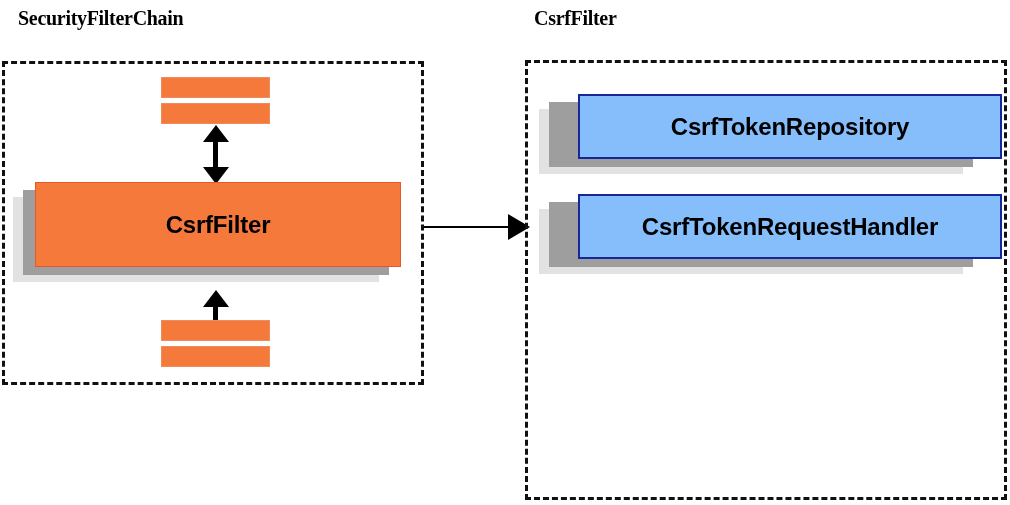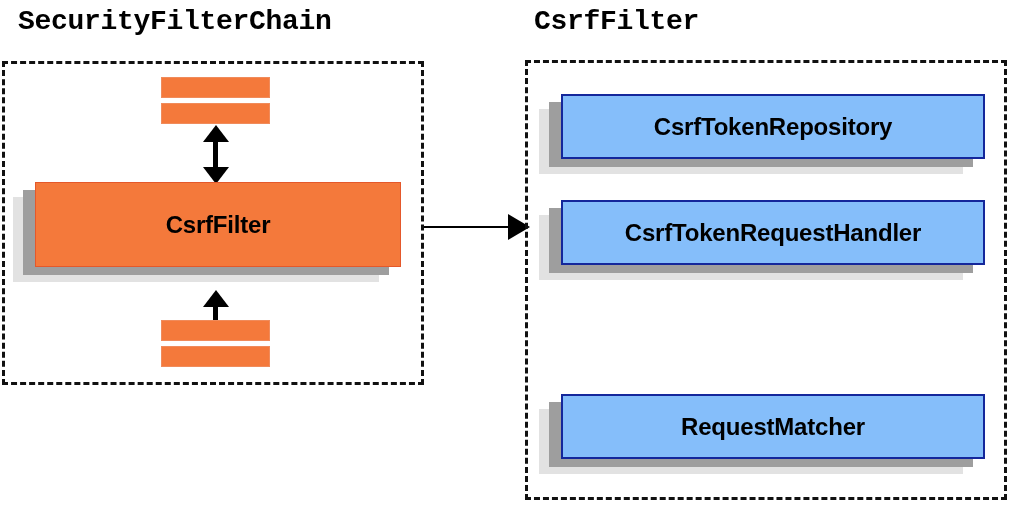--- a/index.html
+++ b/index.html
@@ -20,9 +20,9 @@
 
   .title {
     position: absolute;
-    font-family: Liberation Mono, monospace;
+    font-family: Liberation Serif, serif;
     font-weight: bold;
-    font-size: 28px;
+    font-size: 20px;
     color: #000000;
     letter-spacing: -0.3px;
     white-space: nowrap;

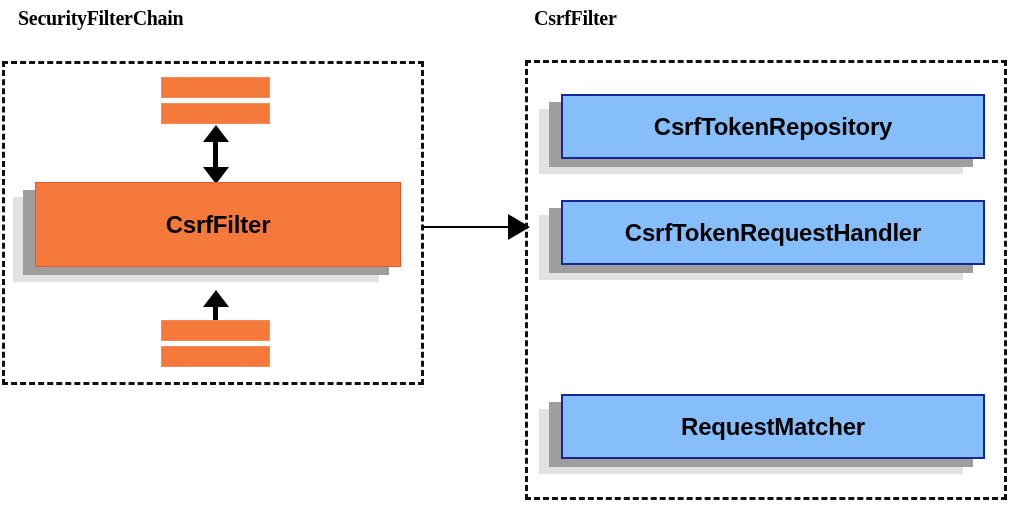--- a/index.html
+++ b/index.html
@@ -79,6 +79,7 @@
   .card.blue .face {
     background: #85BEFA;
     border: 2px solid #14279B;
+    margin-left: 17px;
   }
 
   

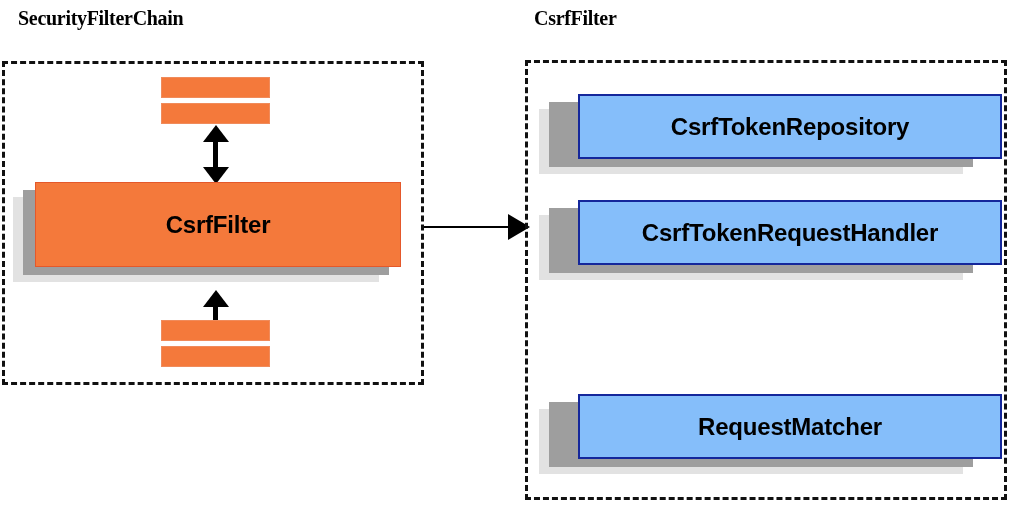--- a/index.html
+++ b/index.html
@@ -161,7 +161,7 @@
     <div class="face">CsrfTokenRepository</div>
   </div>
 
-  <div class="card blue" style="left:561px; top:200px; width:424px; height:65px;">
+  <div class="card blue" style="left:561px; top:194px; width:424px; height:65px;">
     <div class="shadow-light"></div>
     <div class="shadow-dark"></div>
     <div class="face">CsrfTokenRequestHandler</div>

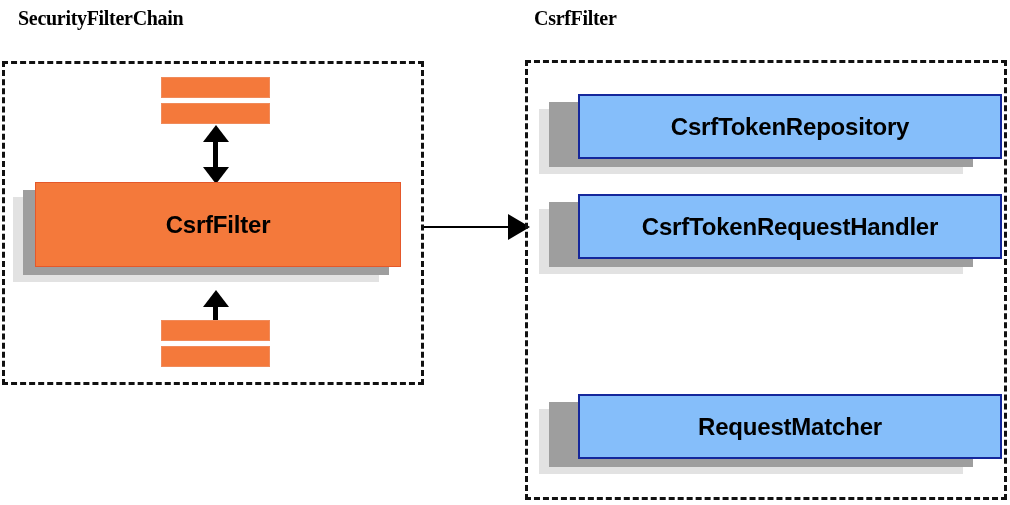--- a/index.html
+++ b/index.html
@@ -168,11 +168,6 @@
   </div>
 
 
-  <div class="card blue" style="left:561px; top:394px; width:424px; height:65px;">
-    <div class="shadow-light"></div>
-    <div class="shadow-dark"></div>
-    <div class="face">RequestMatcher</div>
-  </div>
 
 </div>
 

